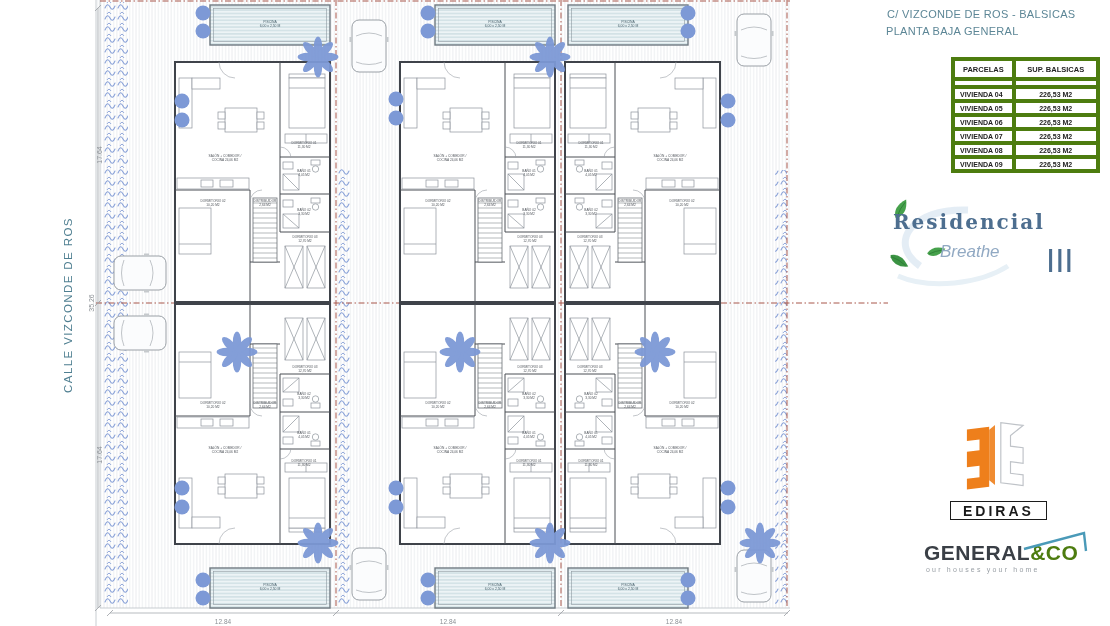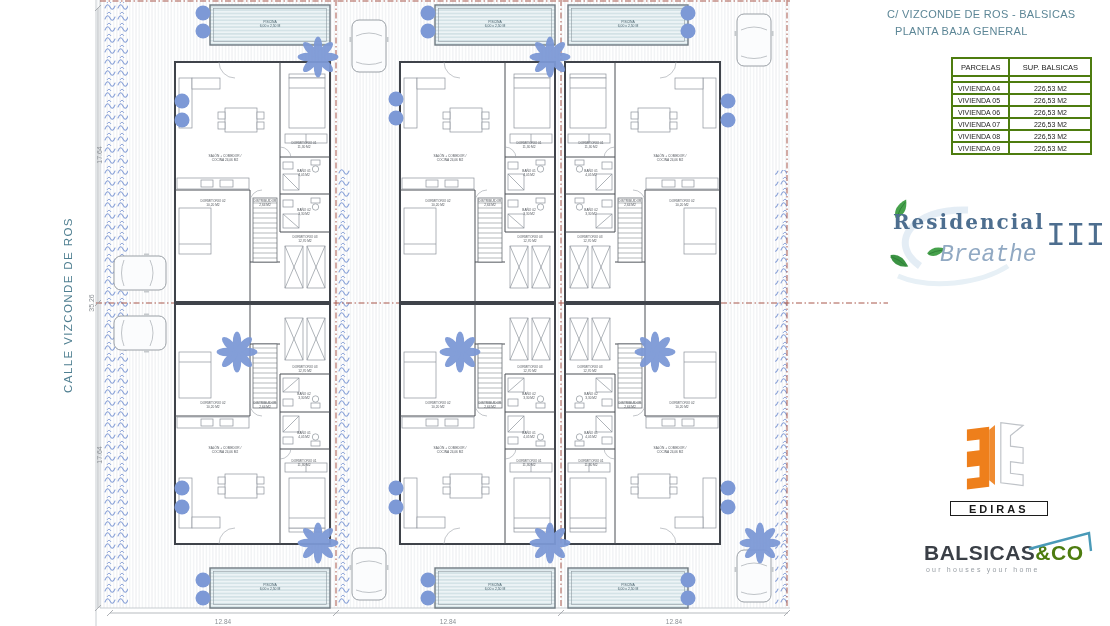--- a/index.html
+++ b/index.html
@@ -15,7 +15,7 @@
   .right-panel{position:absolute;left:880px;top:0;width:230px;height:506px}
   .tb-line{color:#5c8696;font-size:11px;letter-spacing:.3px;white-space:nowrap}
   #tb1{position:absolute;left:7px;top:8px}
-  #tb2{position:absolute;left:15px;top:25px}
+  #tb2{position:absolute;left:6px;top:25px}
 
   table.parcelas{border-collapse:collapse;position:absolute;left:71px;top:57px;background:#fff}
   .parcelas th,.parcelas td{border:2px solid #4d7c0f;font-weight:normal;color:#222}

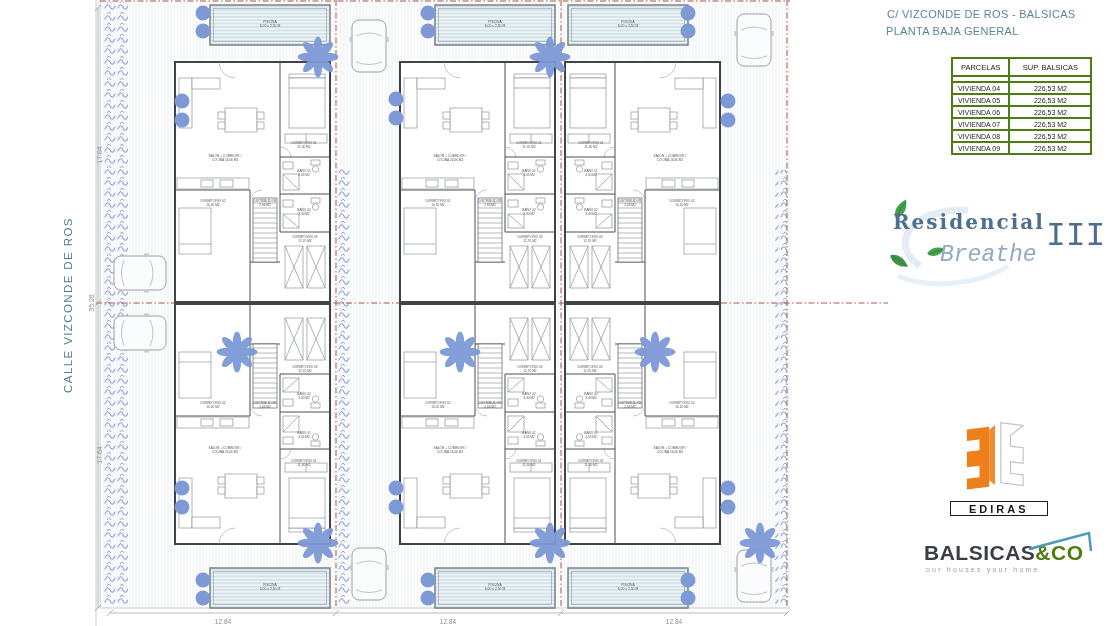--- a/index.html
+++ b/index.html
@@ -18,7 +18,7 @@
   #tb2{position:absolute;left:6px;top:25px}
 
   table.parcelas{border-collapse:collapse;position:absolute;left:71px;top:57px;background:#fff}
-  .parcelas th,.parcelas td{border:2px solid #4d7c0f;font-weight:normal;color:#222}
+  .parcelas th,.parcelas td{border:4px solid #4d7c0f;font-weight:bold;color:#222}
   .parcelas th{font-size:7.5px;padding:4px 8px 3px;text-align:center}
   .parcelas td{font-size:7px;padding:1.5px 5px}
   .parcelas td.val{text-align:center;min-width:70px}

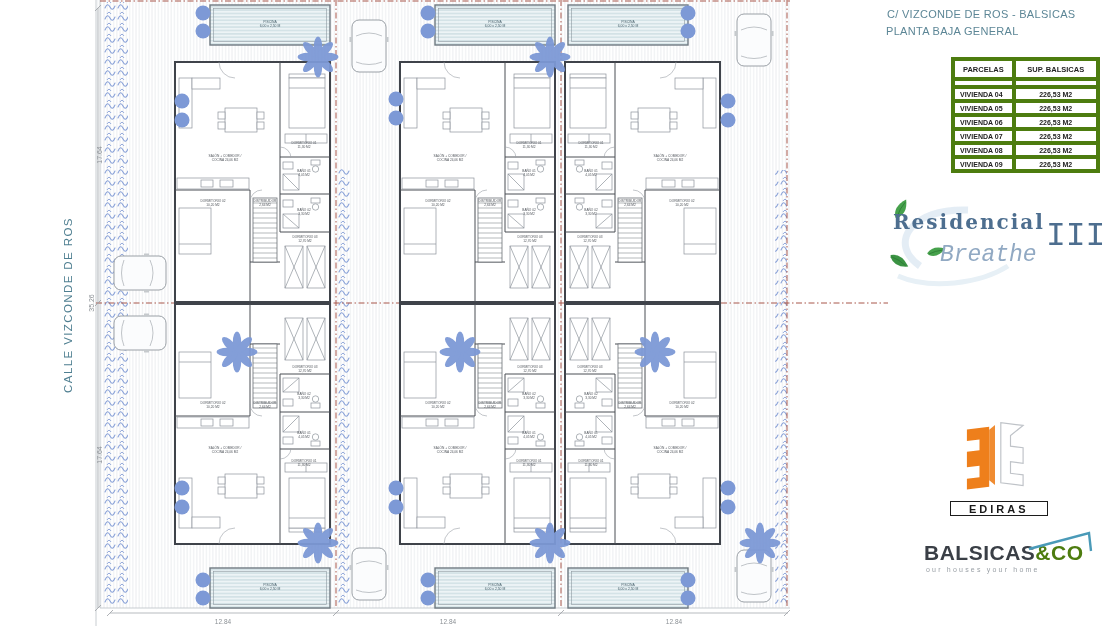--- a/index.html
+++ b/index.html
@@ -28,8 +28,8 @@
   .res-swirl{position:absolute;left:0;top:0}
   .res-line1{position:absolute;left:13px;top:16px;font-family:"DejaVu Serif",serif;font-weight:bold;
              font-size:20px;color:#4d6e8f;letter-spacing:2px;white-space:nowrap}
-  .res-line2{position:absolute;left:60px;top:48px;font-family:Liberation Mono, monospace;font-style:italic;
-             font-size:23px;color:#91a9c3;white-space:nowrap}
+  .res-line2{position:absolute;left:60px;top:48px;font-family:Liberation Sans, sans-serif;font-style:italic;
+             font-size:17px;color:#91a9c3;white-space:nowrap}
   .res-num{position:absolute;left:166px;top:24px;font-family:Liberation Mono, monospace;font-size:33px;color:#4d6e8f}
   .leaf{position:absolute}
 

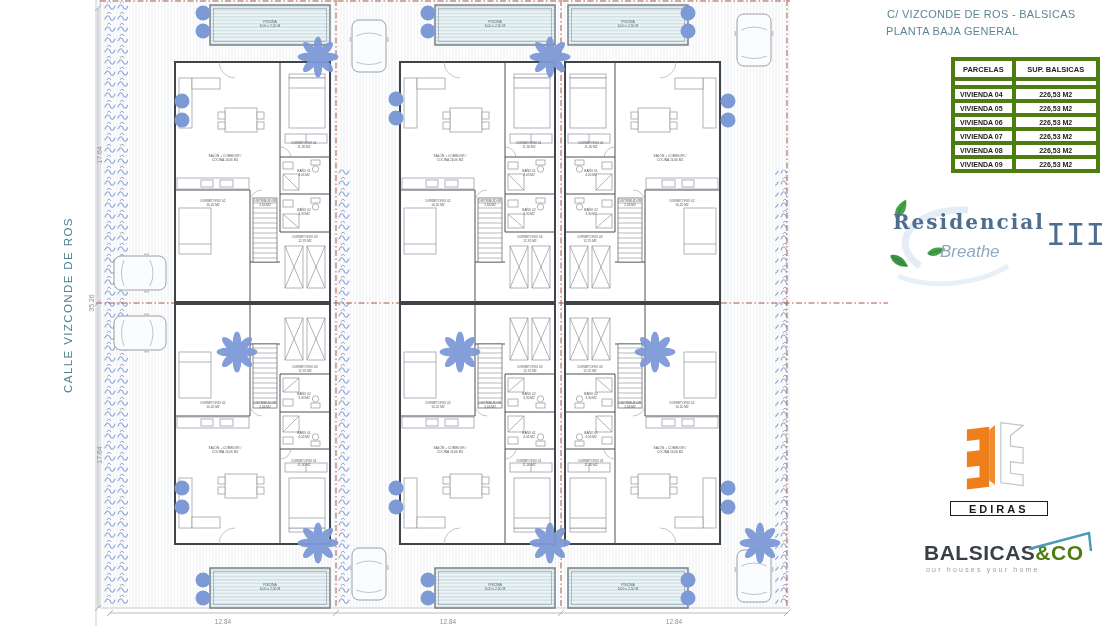--- a/index.html
+++ b/index.html
@@ -30,7 +30,7 @@
              font-size:20px;color:#4d6e8f;letter-spacing:2px;white-space:nowrap}
   .res-line2{position:absolute;left:60px;top:48px;font-family:Liberation Sans, sans-serif;font-style:italic;
              font-size:17px;color:#91a9c3;white-space:nowrap}
-  .res-num{position:absolute;left:166px;top:24px;font-family:Liberation Mono, monospace;font-size:33px;color:#4d6e8f}
+  .res-num{position:absolute;left:166px;top:48px;font-family:Liberation Sans, sans-serif;font-size:33px;color:#4d6e8f}
   .leaf{position:absolute}
 
   .logo-ediras{position:absolute;left:70px;top:416px;width:90px;text-align:center}

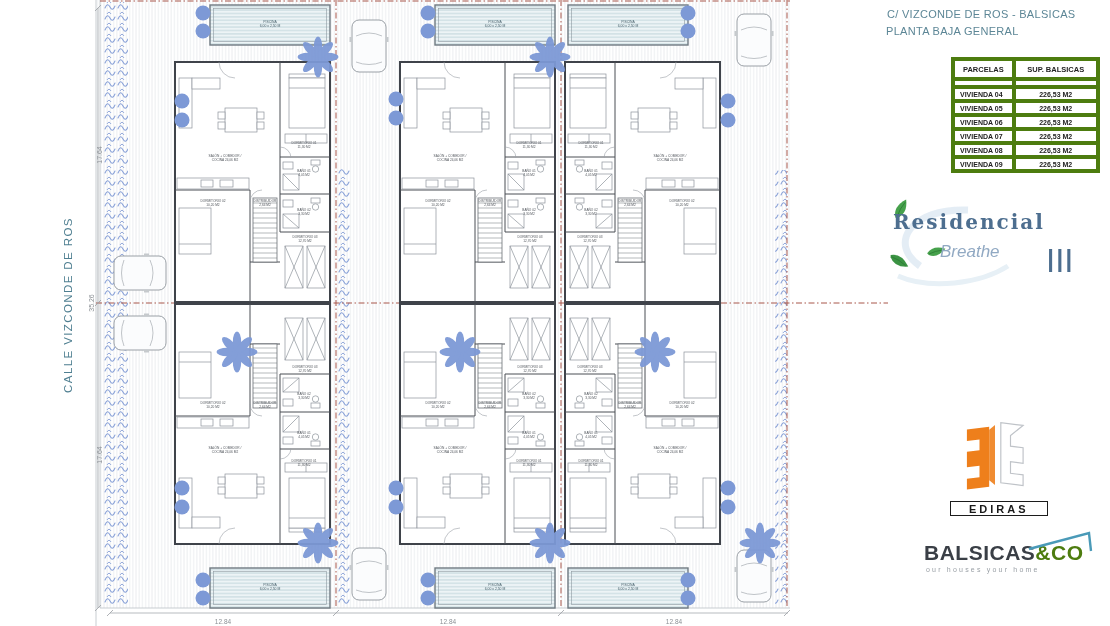--- a/index.html
+++ b/index.html
@@ -34,7 +34,7 @@
   .leaf{position:absolute}
 
   .logo-ediras{position:absolute;left:70px;top:416px;width:90px;text-align:center}
-  .ediras-box{display:inline-block;border:1.3px solid #1c1c1c;padding:1px 18px 0;font-size:11px;
+  .ediras-box{display:inline-block;border:1.3px solid #1c1c1c;padding:1px 12px 0;font-size:14px;
               font-weight:bold;letter-spacing:3px;color:#1a1a1a;margin-top:3px}
 
   .logo-prop{position:absolute;left:44px;top:541px;white-space:nowrap}

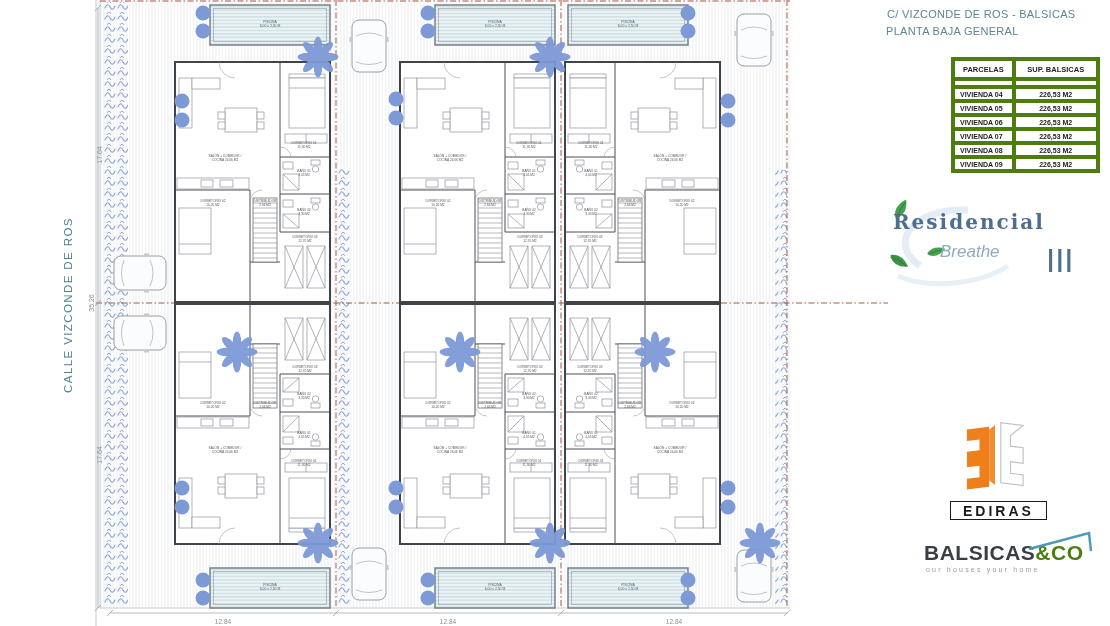--- a/index.html
+++ b/index.html
@@ -338,7 +338,7 @@
 
     <div class="logo-prop">
       <div class="prop-main">
-        <span>BALSICAS</span><span class="prop-co"><svg class="prop-roof" width="80" height="24">
+        <span>GENERAL</span><span class="prop-co"><svg class="prop-roof" width="80" height="24">
               <polyline points="2,20 62,4 64,22" fill="none" stroke="#4a9ab8" stroke-width="2.4"></polyline>
             </svg><span>&amp;CO</span></span>
       </div>

